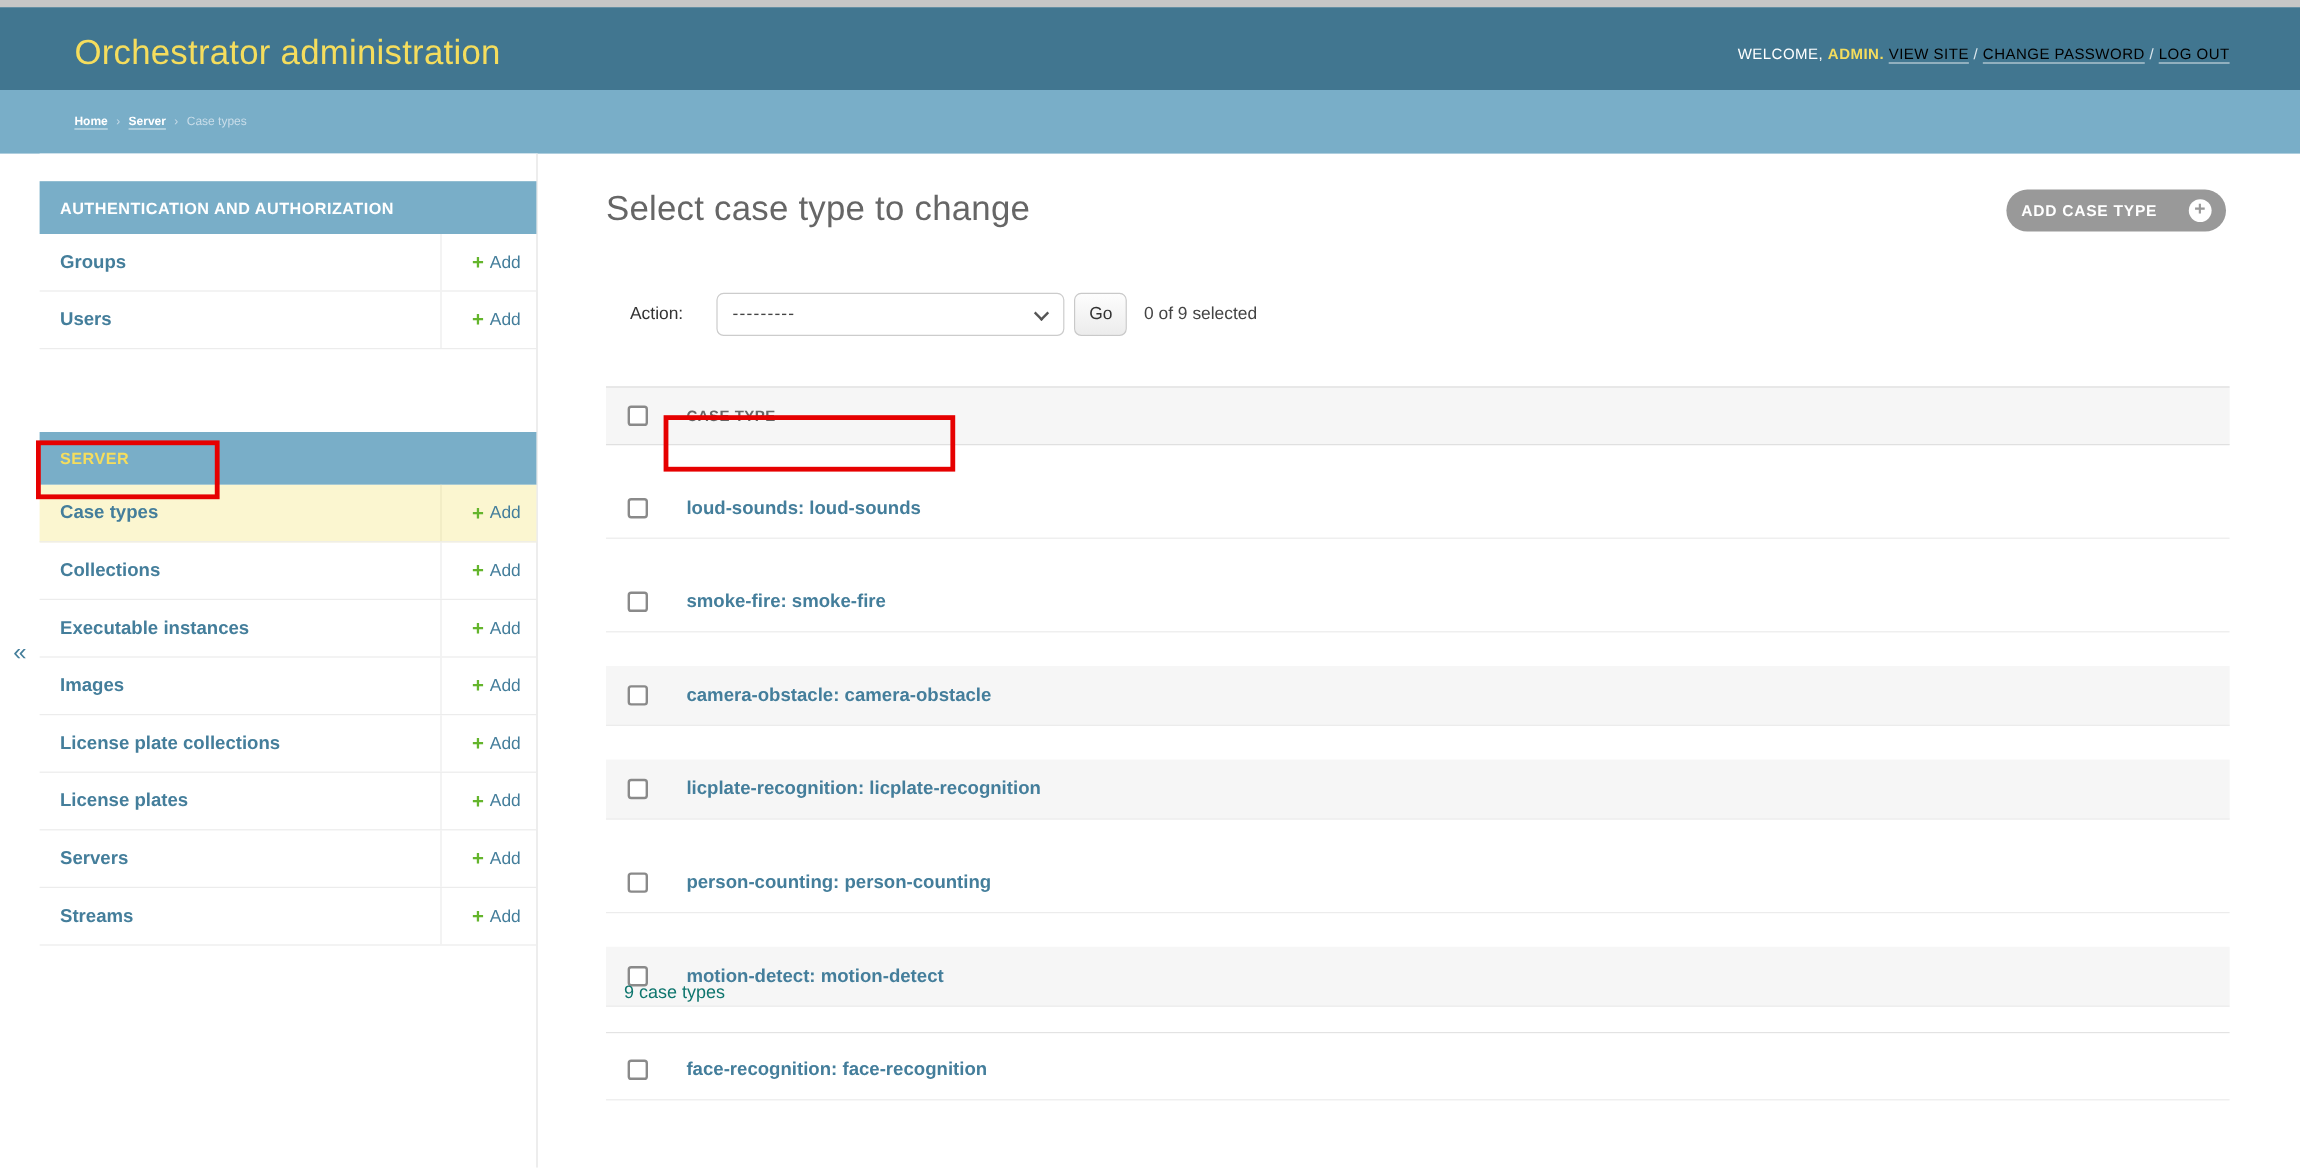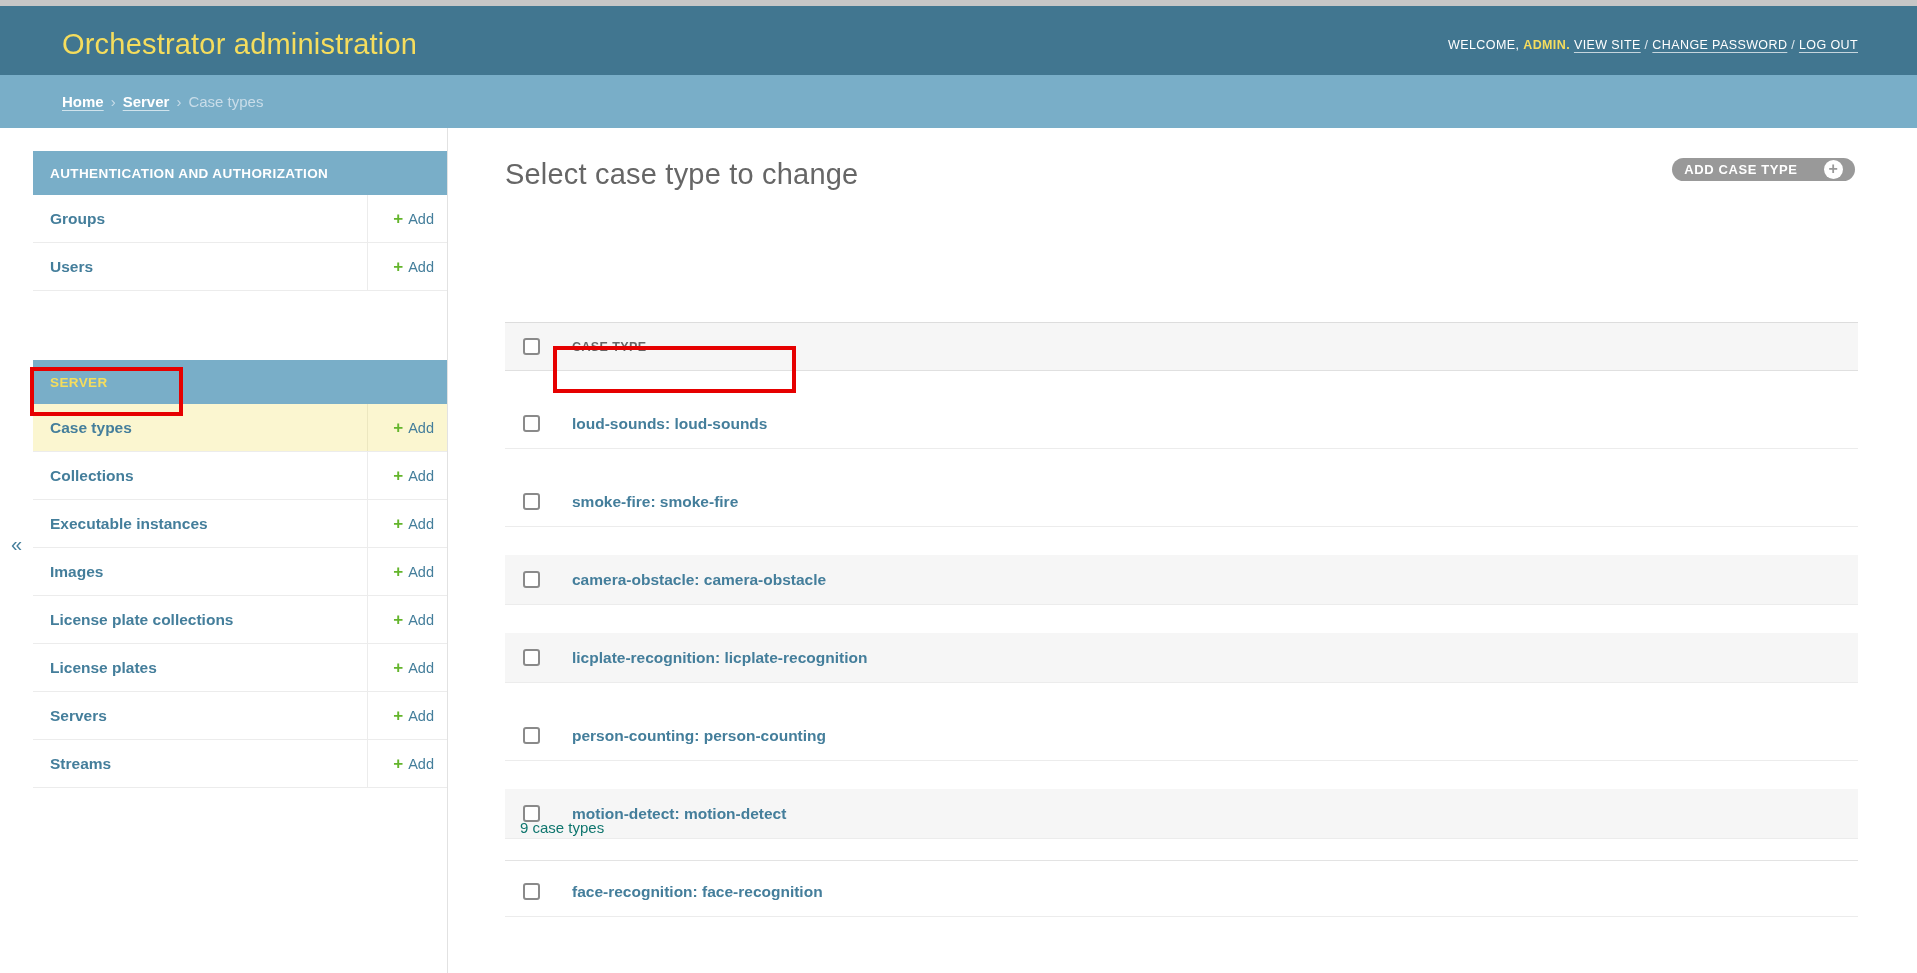--- a/index.html
+++ b/index.html
@@ -16,7 +16,7 @@
   .branding { font-size:29px; font-weight:400; color:#f5dd5d; letter-spacing:0.2px; }
   .user-tools { font-size:12.5px; color:#ffffff; letter-spacing:0.4px; }
   .user-tools .uname { font-weight:bold; color:#f5dd5d; }
-  .user-tools a { color:#ffffff; text-decoration:underline; text-underline-offset:3px;
+  .user-tools a { color:#000000; text-decoration:underline; text-underline-offset:3px;
                   text-decoration-color:rgba(255,255,255,.7); }
   .user-tools .sep { color:#dfe9ef; }
 

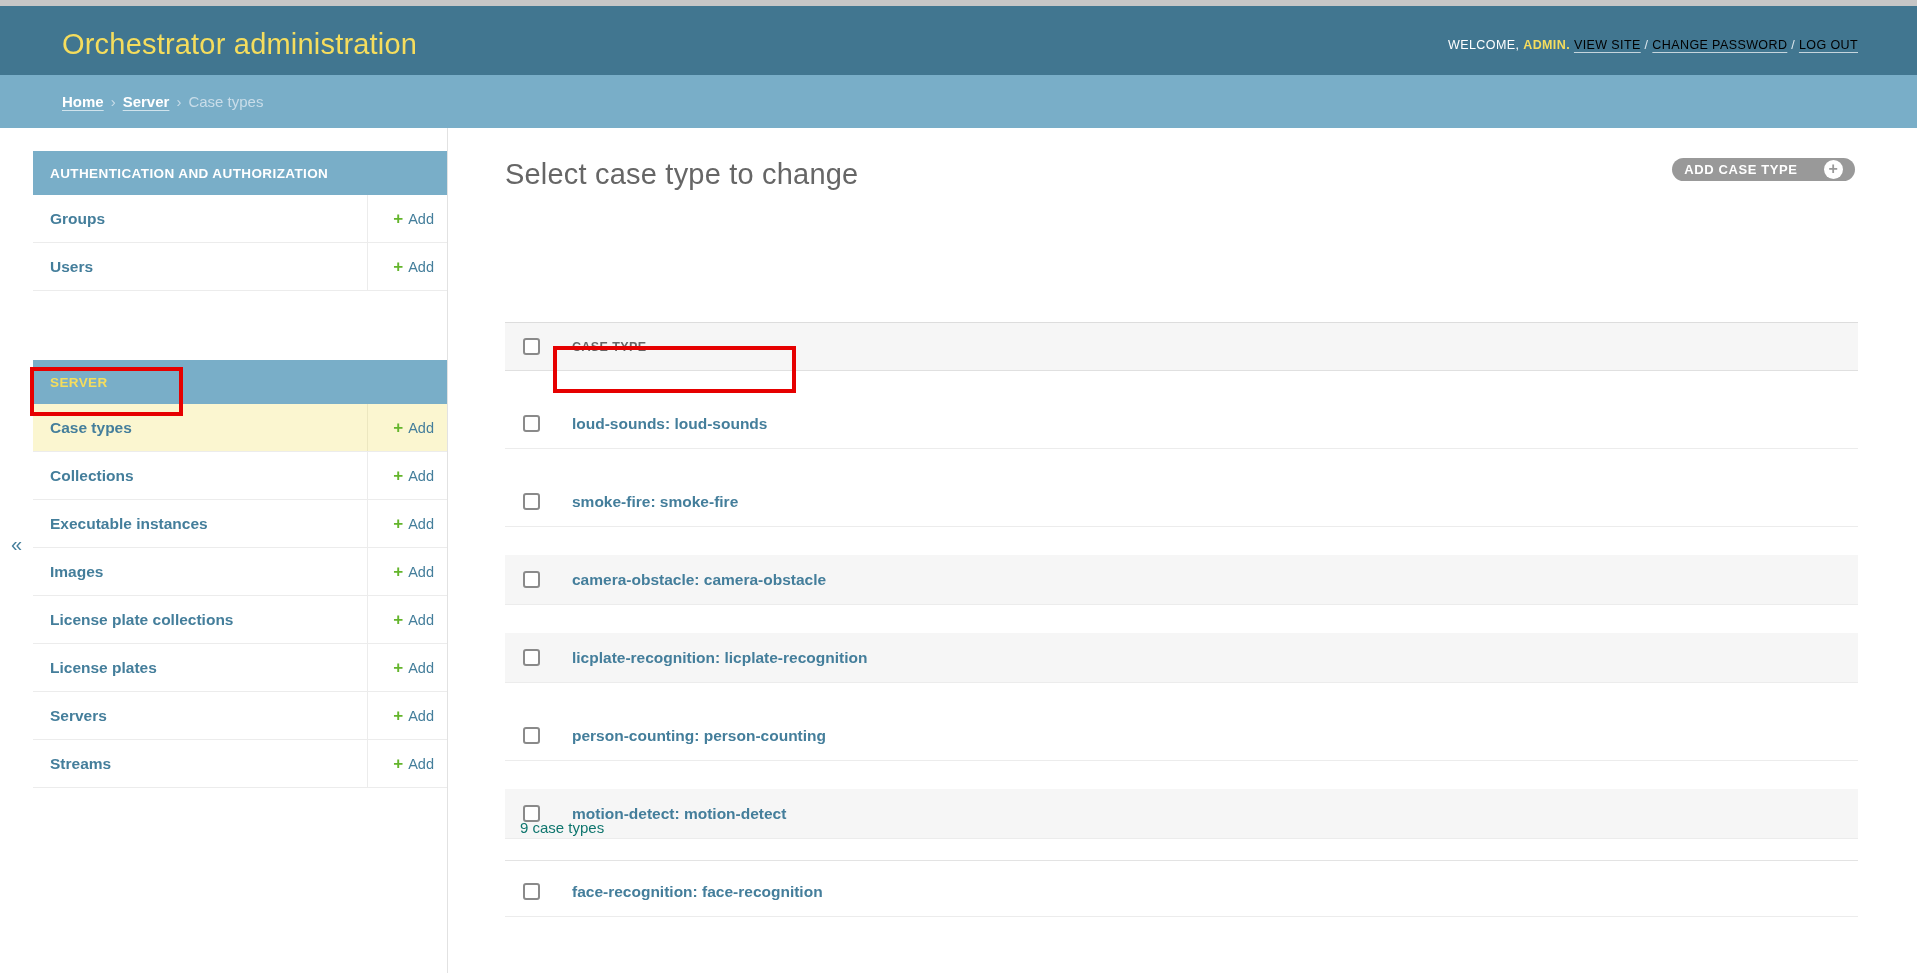--- a/index.html
+++ b/index.html
@@ -22,7 +22,7 @@
 
   
   .crumbs { position:absolute; left:0; top:75px; width:1917px; height:53px; background:#79aec8;
-            display:flex; align-items:center; padding-left:62px; font-size:15px; }
+            display:flex; align-items:center; padding-left:62px; font-size:10px; }
   .crumbs a { color:#ffffff; font-weight:bold; text-decoration:underline;
               text-underline-offset:3px; text-decoration-color:rgba(255,255,255,.65); }
   .crumbs .sep { color:#c9dde9; margin:0 7px; }

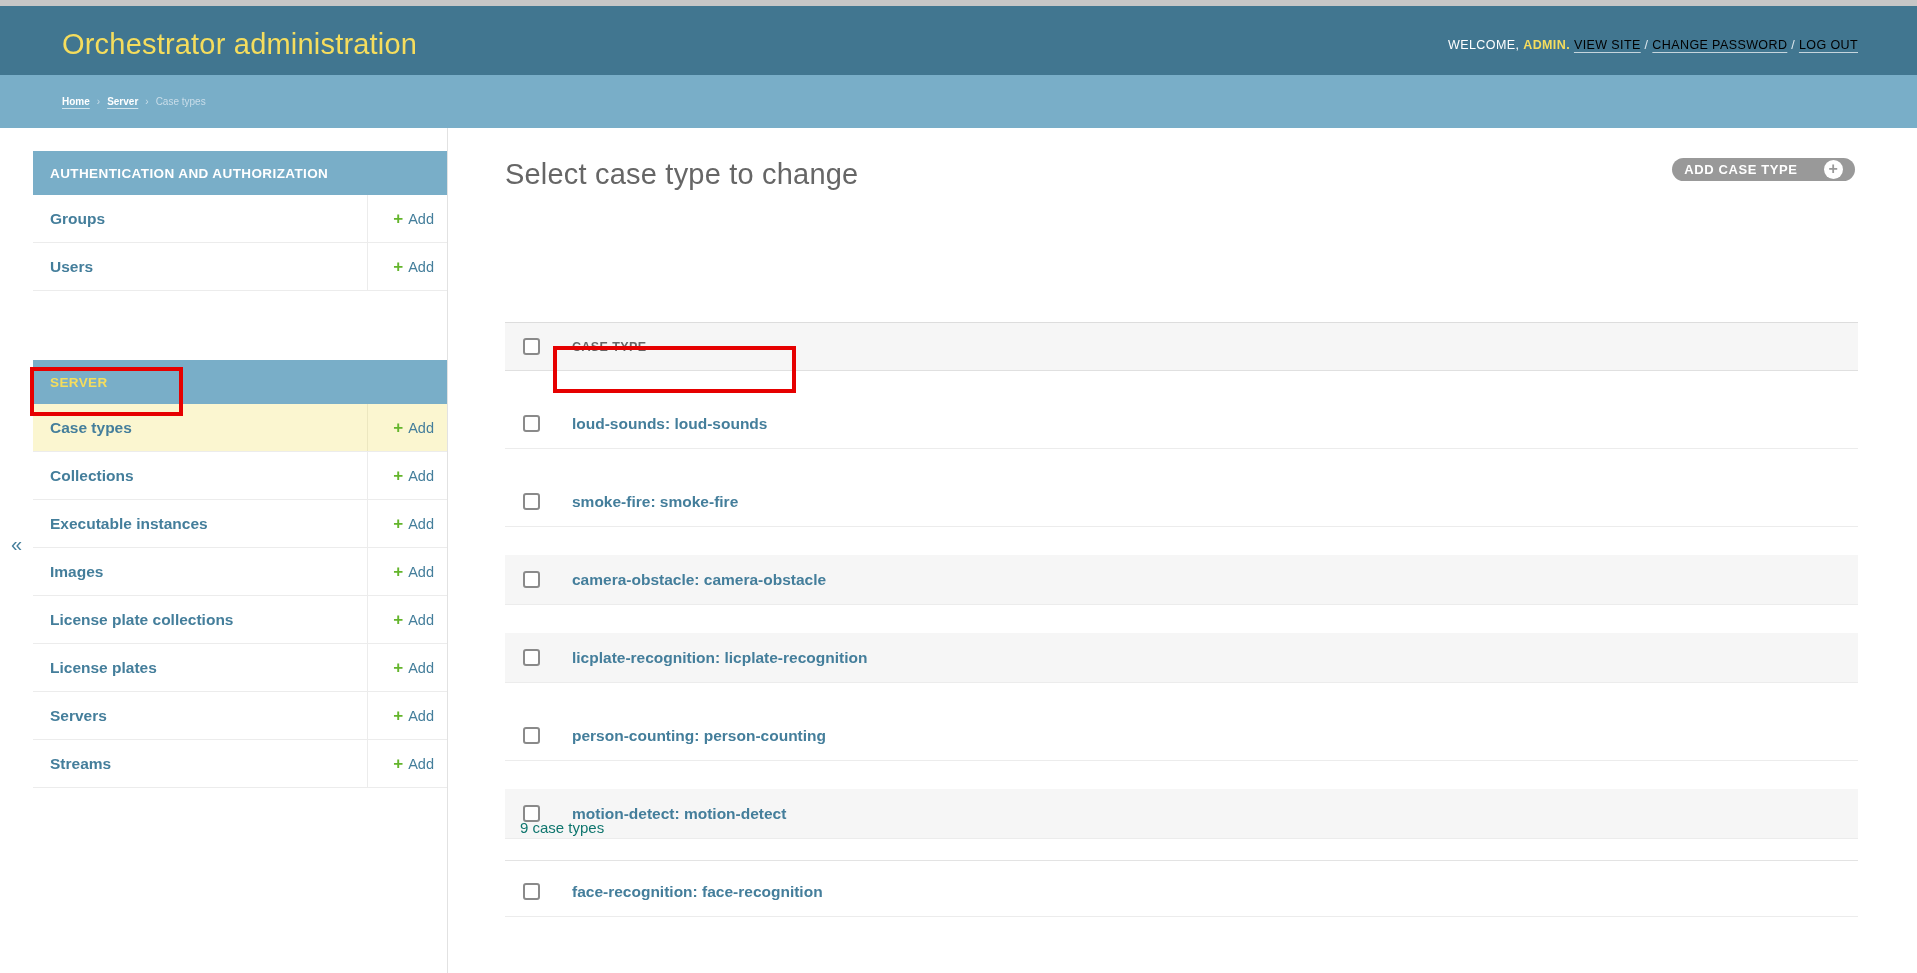--- a/index.html
+++ b/index.html
@@ -52,7 +52,7 @@
   .content { position:absolute; left:505px; top:128px; width:1412px; height:845px; }
   .page-title { position:absolute; left:0; top:30px; font-size:29px; font-weight:300;
                 color:#666666; letter-spacing:0.2px; }
-  .object-tools { position:absolute; left:1167px; top:30px; width:183px; height:23px;
+  .object-tools { position:absolute; left:1167px; top:30px; width:183px; height:35px;
                   background:#999999; border-radius:18px; display:flex; align-items:center;
                   justify-content:center; gap:26px; cursor:pointer; }
   .object-tools .lbl { color:#fff; font-size:13px; font-weight:bold; letter-spacing:.6px; }

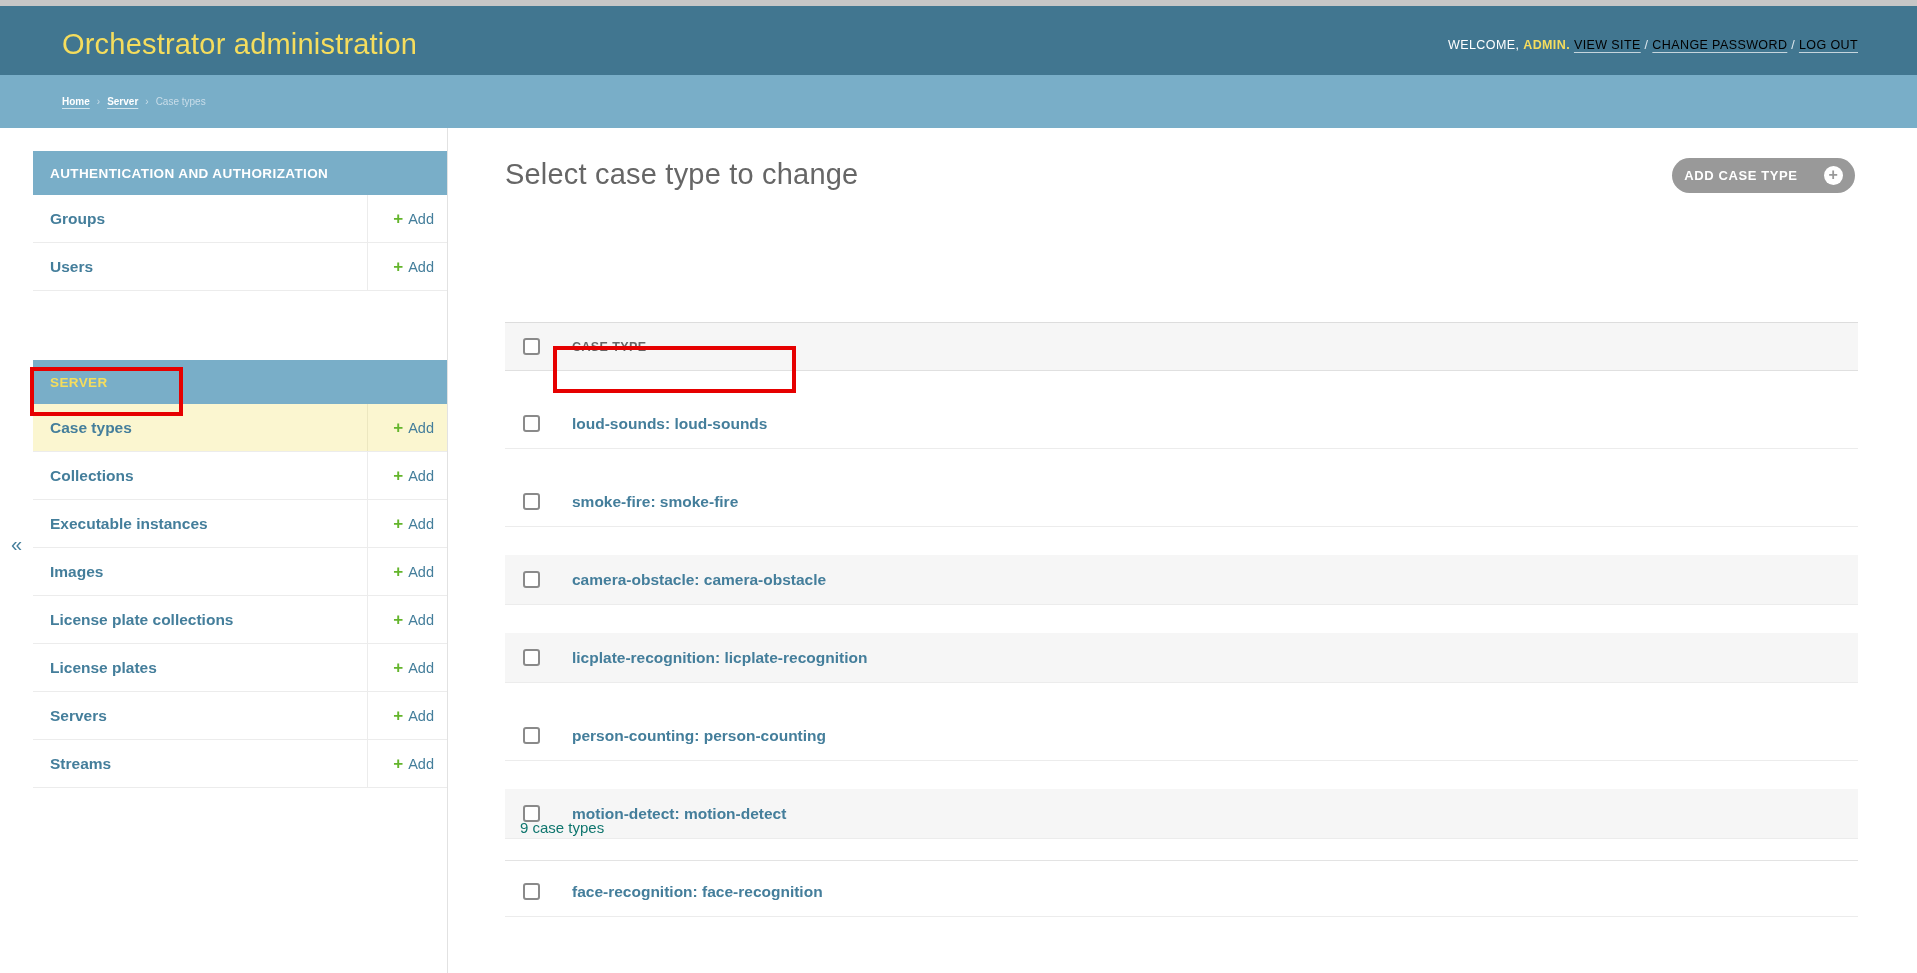--- a/index.html
+++ b/index.html
@@ -233,6 +233,15 @@
     <span class="circle-plus">+</span>
   </div>
 
+  <div class="actions">
+    <span class="alabel">Action:</span>
+    <div class="action-select">
+      <span class="val">---------</span>
+      <span class="chevron"></span>
+    </div>
+    <button class="go-btn">Go</button>
+    <span class="sel-counter">0 of 9 selected</span>
+  </div>
 
   <div class="results">
     <div class="trow head">

